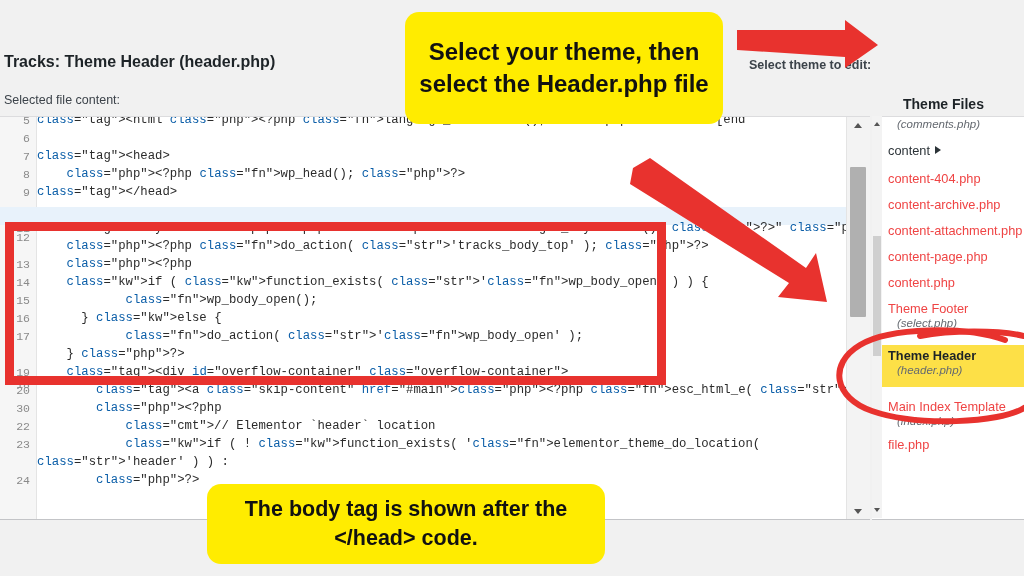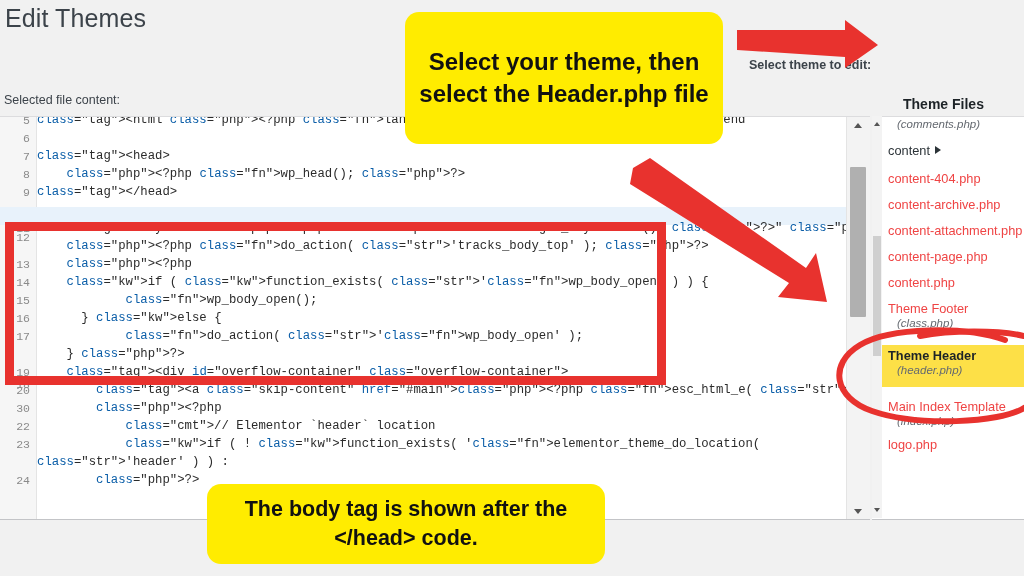--- a/index.html
+++ b/index.html
@@ -182,7 +182,6 @@
 
 <div class="root">
 
-  <div id="page-title">Edit Themes</div>
   <div id="content-label">Selected file content:</div>
 
   <div id="theme-select-label">Select theme to edit:</div>

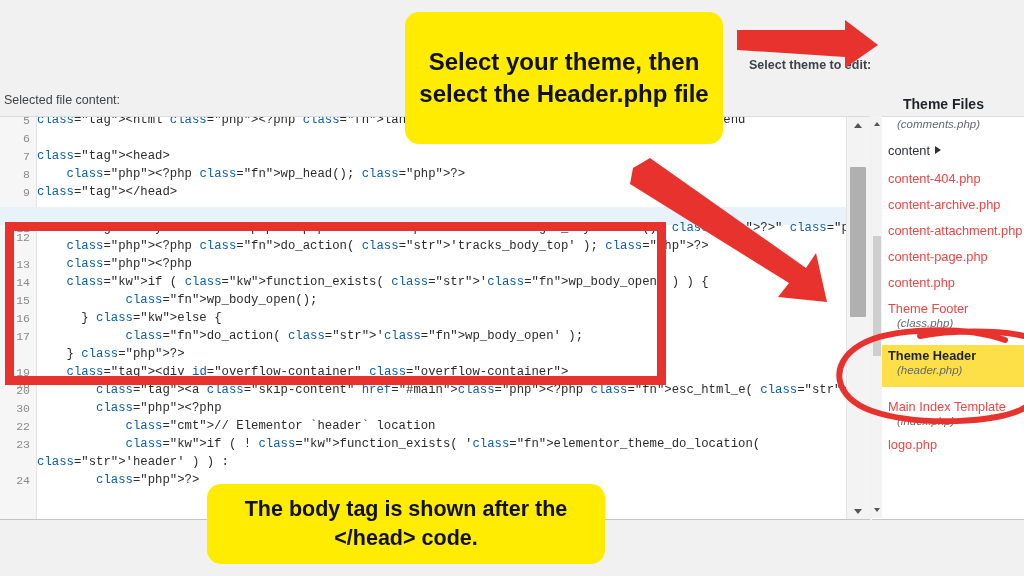--- a/index.html
+++ b/index.html
@@ -182,6 +182,7 @@
 
 <div class="root">
 
+  <div id="file-heading">Tracks: Theme Header (header.php)</div>
   <div id="content-label">Selected file content:</div>
 
   <div id="theme-select-label">Select theme to edit:</div>

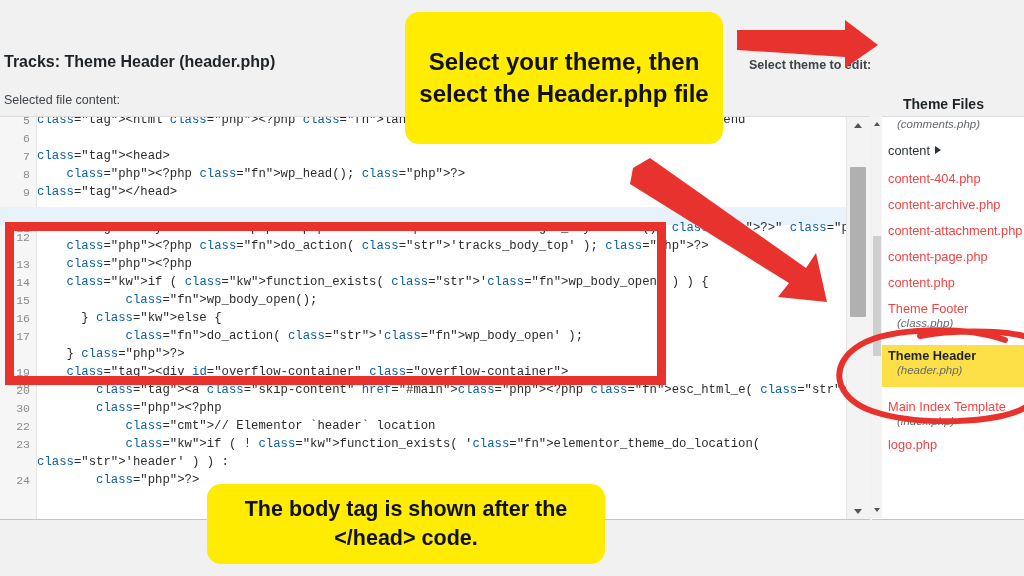--- a/index.html
+++ b/index.html
@@ -160,7 +160,7 @@
     color:#111;font-weight:700;
   }
   #callout-top{
-    left:405px;top:12px;width:318px;height:132px;
+    left:405px;top:12px;width:318px;height:112px;
     font-size:24px;line-height:32px;padding:0 14px;box-sizing:border-box;
   }
   #callout-bottom{

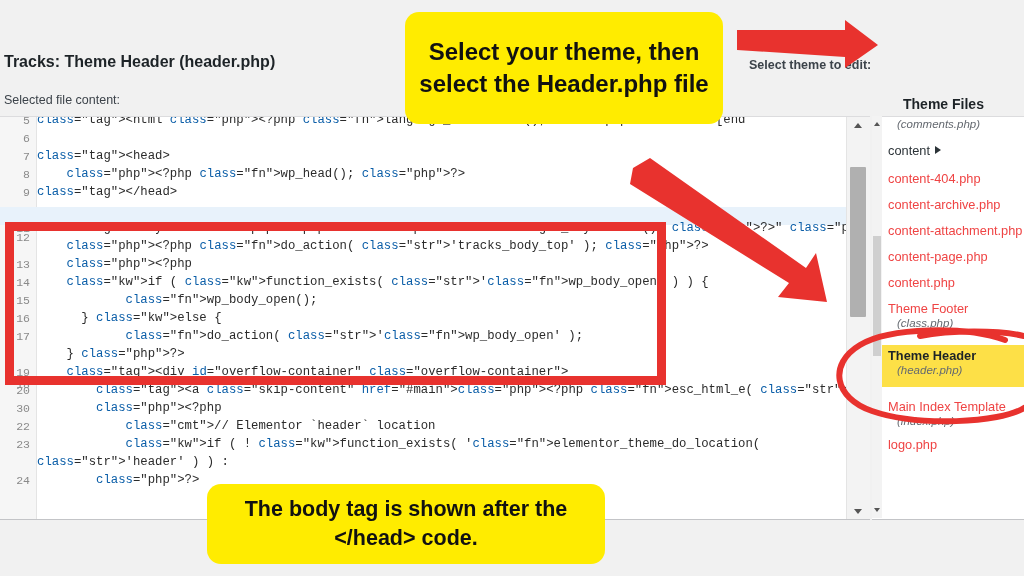--- a/index.html
+++ b/index.html
@@ -276,7 +276,7 @@
         </div>
         <div class="file-item" style="top: 184px;">
           <div class="file-name">Theme Footer</div>
-          <div class="file-sub">(class.php)</div>
+          <div class="file-sub">(select.php)</div>
         </div>
         <div class="file-item selected" style="top: 228px; height: 42px; padding-top: 3px;">
           <div class="file-name">Theme Header</div>

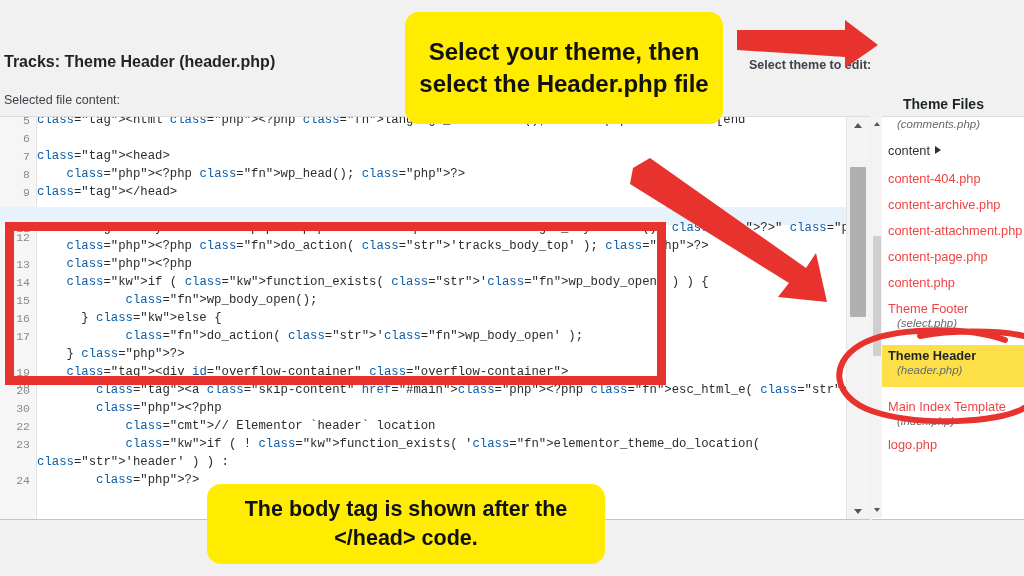--- a/index.html
+++ b/index.html
@@ -287,7 +287,7 @@
           <div class="file-sub">(index.php)</div>
         </div>
         <div class="file-item" style="top: 320px;">
-          <div class="file-name">logo.php</div>
+          <div class="file-name">file.php</div>
         </div>
       </div>
     <div id="side-sb">

